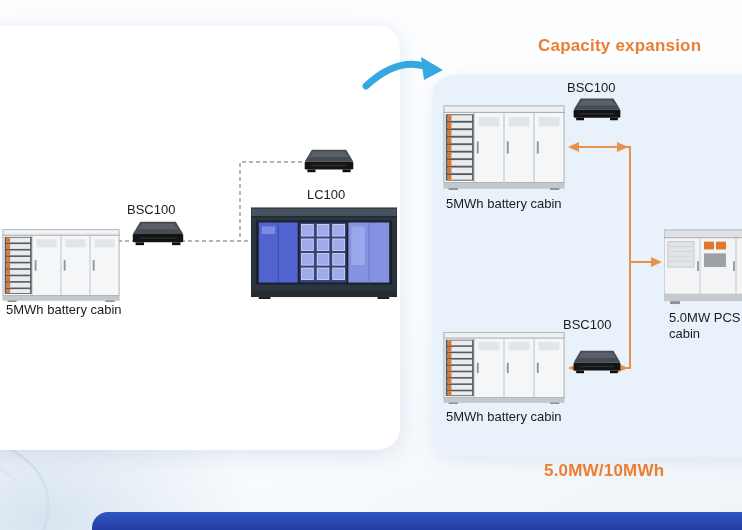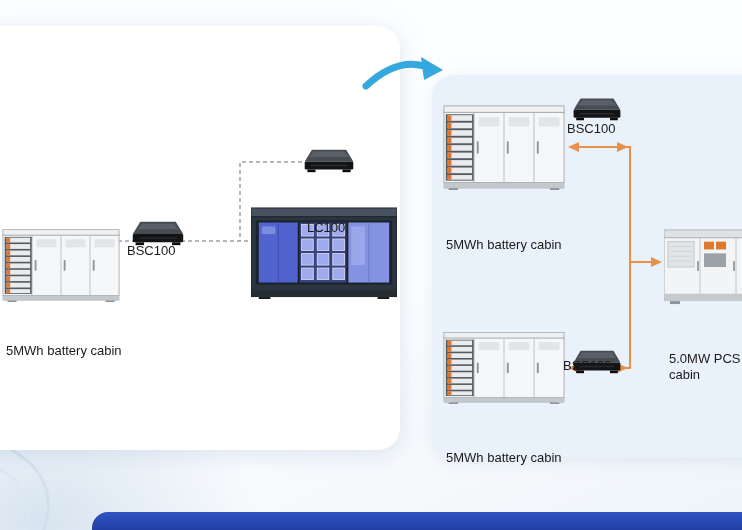--- a/index.html
+++ b/index.html
@@ -201,6 +201,7 @@
   </svg>
 
 
+  <div class="lbl-bold" style="left:538px;top:36px">Capacity expansion</div>
 
   <div class="lbl lbl-nowrap" style="left:567px;top:80px">BSC100</div>
   <svg class="comp" style="left:571px;top:96px;width:52px;height:26px" viewBox="0 0 60 30" preserveAspectRatio="none">

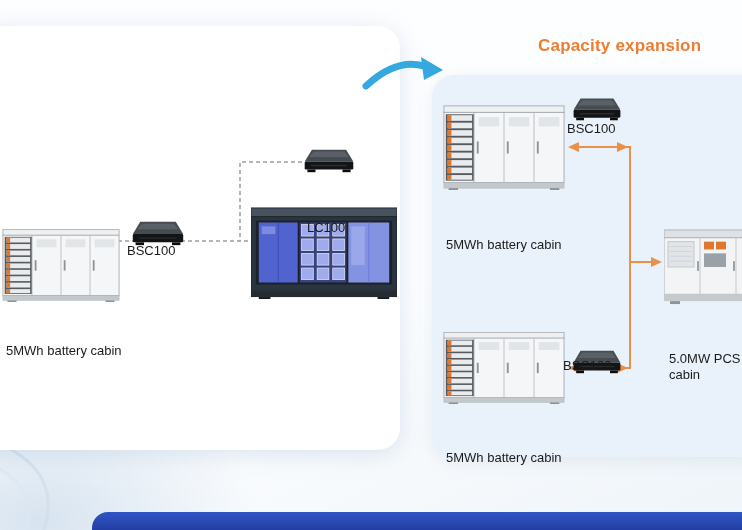--- a/index.html
+++ b/index.html
@@ -27,7 +27,7 @@
   .comp { position: absolute; z-index: 4; }
   .lbl {
     position: absolute; z-index: 5; font-size: 13px; color: #1b1b1b;
-    line-height: 1.25; white-space: normal; margin-top: 41px;
+    line-height: 1.25; white-space: normal;
   }
   .lbl-nowrap { white-space: nowrap; }
   .lbl-bold {

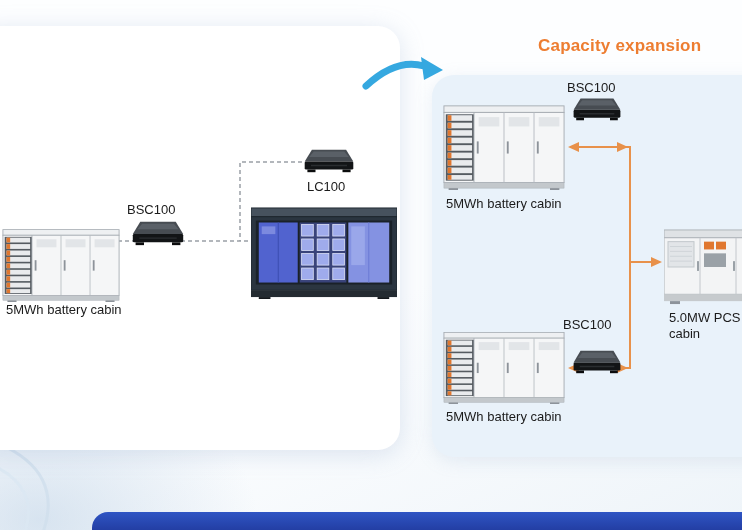--- a/index.html
+++ b/index.html
@@ -194,7 +194,7 @@
   <svg class="comp" style="left:302px;top:147px;width:54px;height:27px" viewBox="0 0 60 30" preserveAspectRatio="none">
     <use href="#g-device"></use>
   </svg>
-  <div class="lbl lbl-nowrap" style="left:307px;top:179px">LC100</div>
+  <div class="lbl lbl-nowrap" style="left:307px;top:187px">LC100</div>
 
   <svg class="comp" style="left:251px;top:207px;width:146px;height:92px" viewBox="0 0 150 95" preserveAspectRatio="none">
     <use href="#g-pcs25"></use>

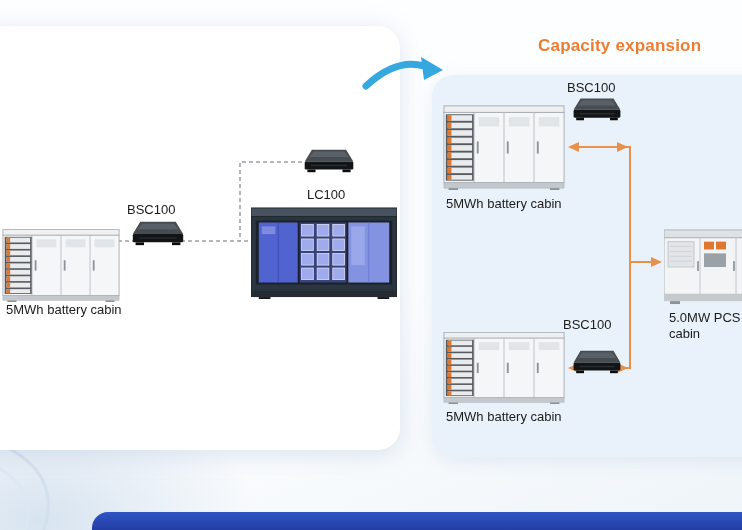--- a/index.html
+++ b/index.html
@@ -228,6 +228,7 @@
   </svg>
   <div class="lbl" style="left:669px;top:310px;width:82px">5.0MW PCS cabin</div>
 
+  <div class="lbl-bold" style="left:544px;top:461px">5.0MW/10MWh</div>
 
   <div class="footer"></div>
 

